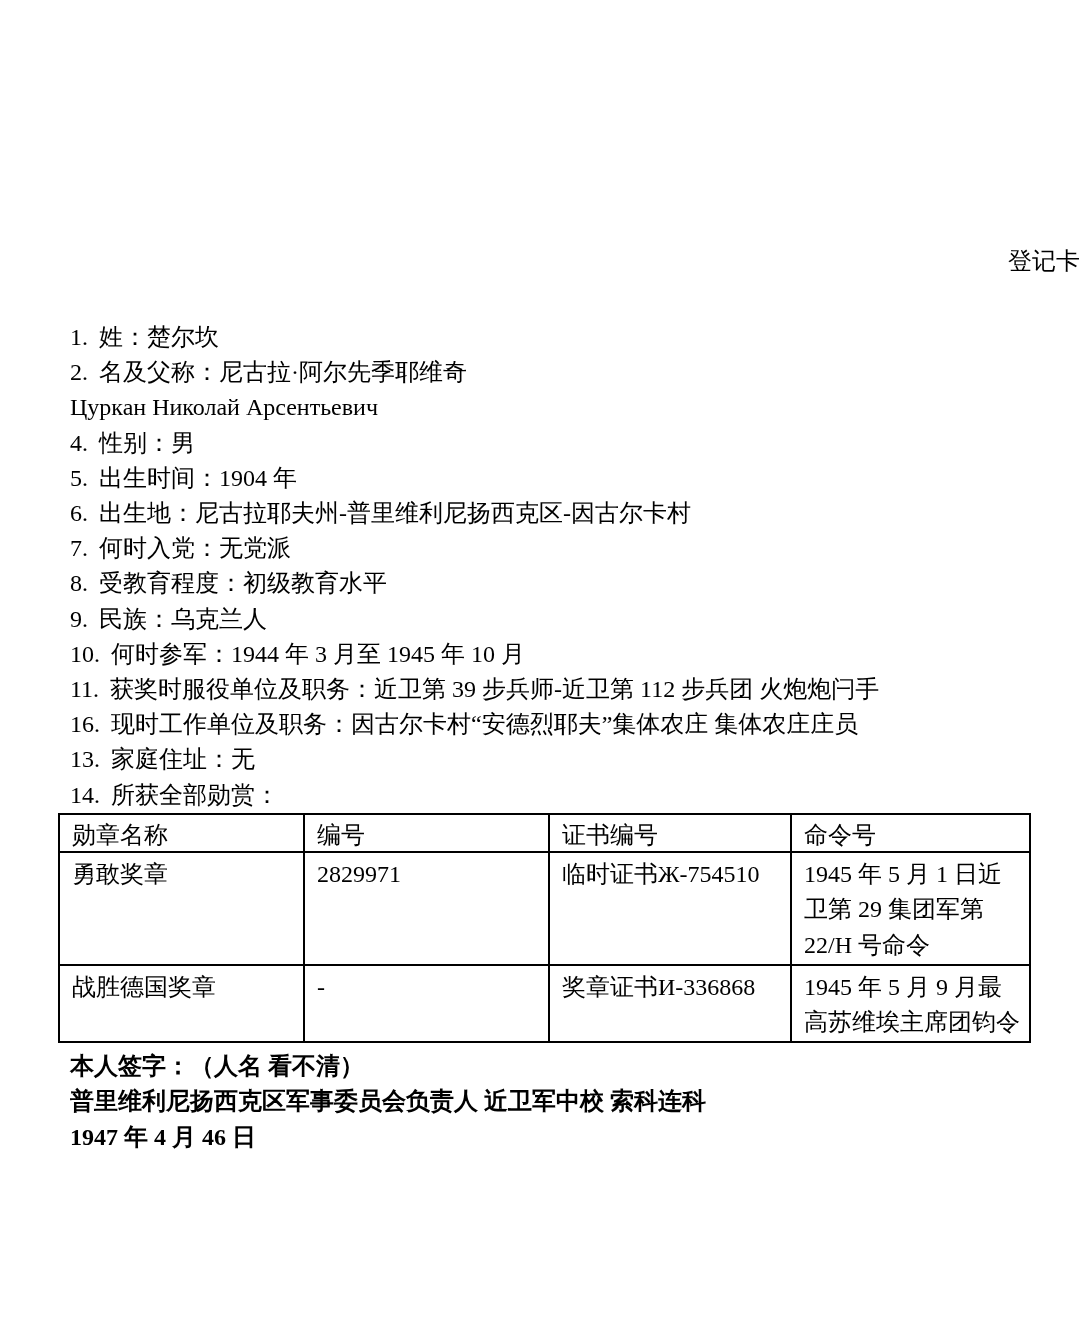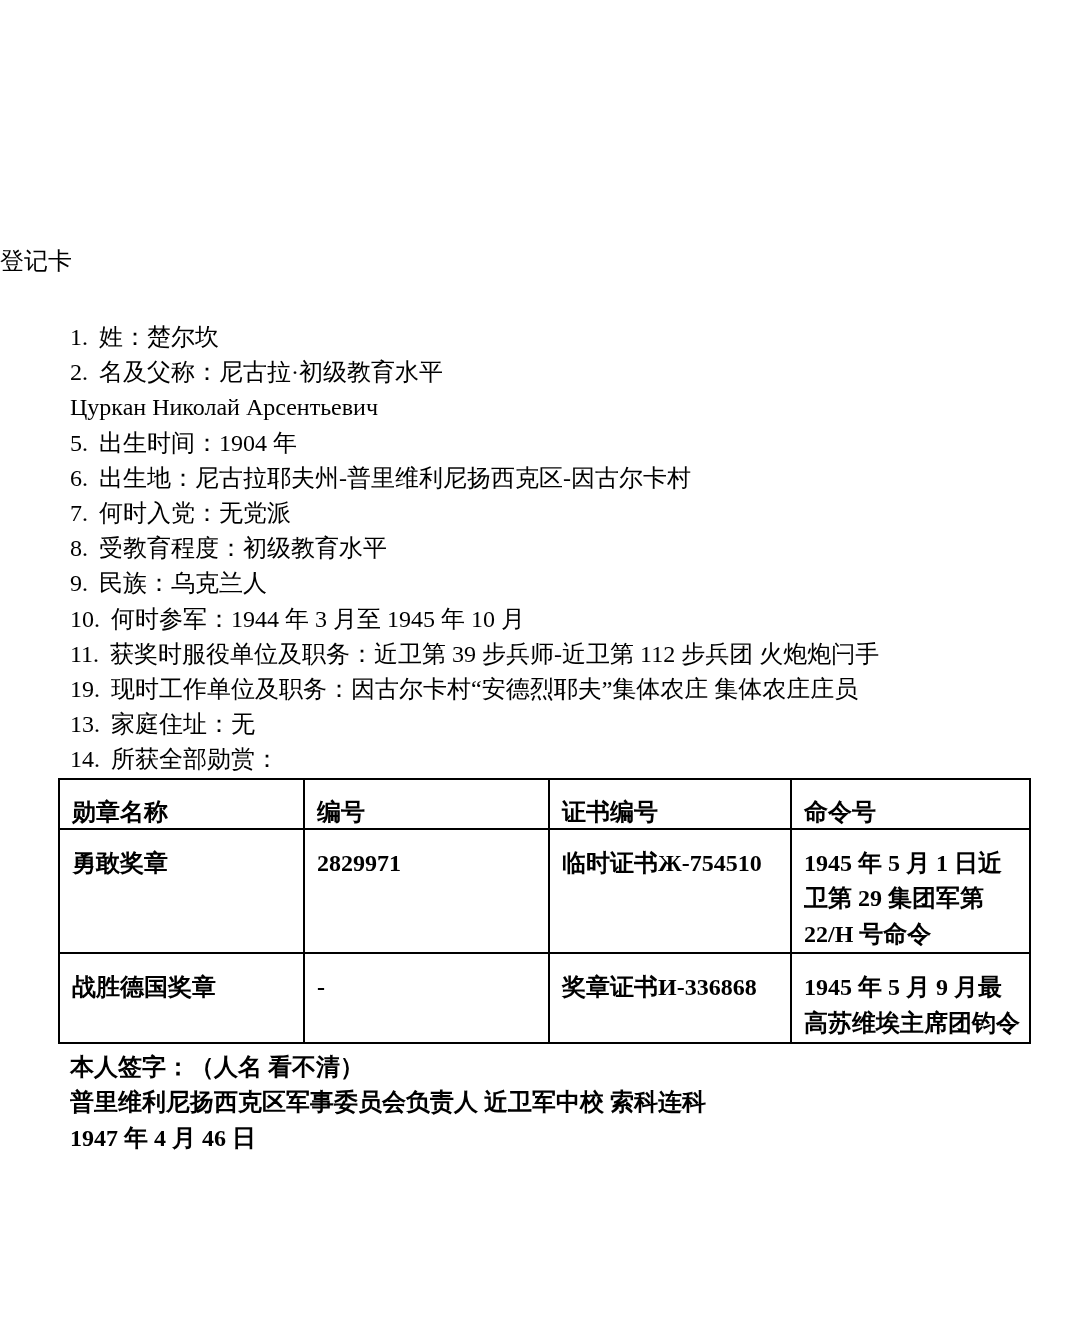--- a/index.html
+++ b/index.html
@@ -15,7 +15,7 @@
   }
   .title {
     padding-top: 246px;
-    text-align: left;
+    text-align: right;
     line-height: 30px;
     white-space: pre-wrap;
   }

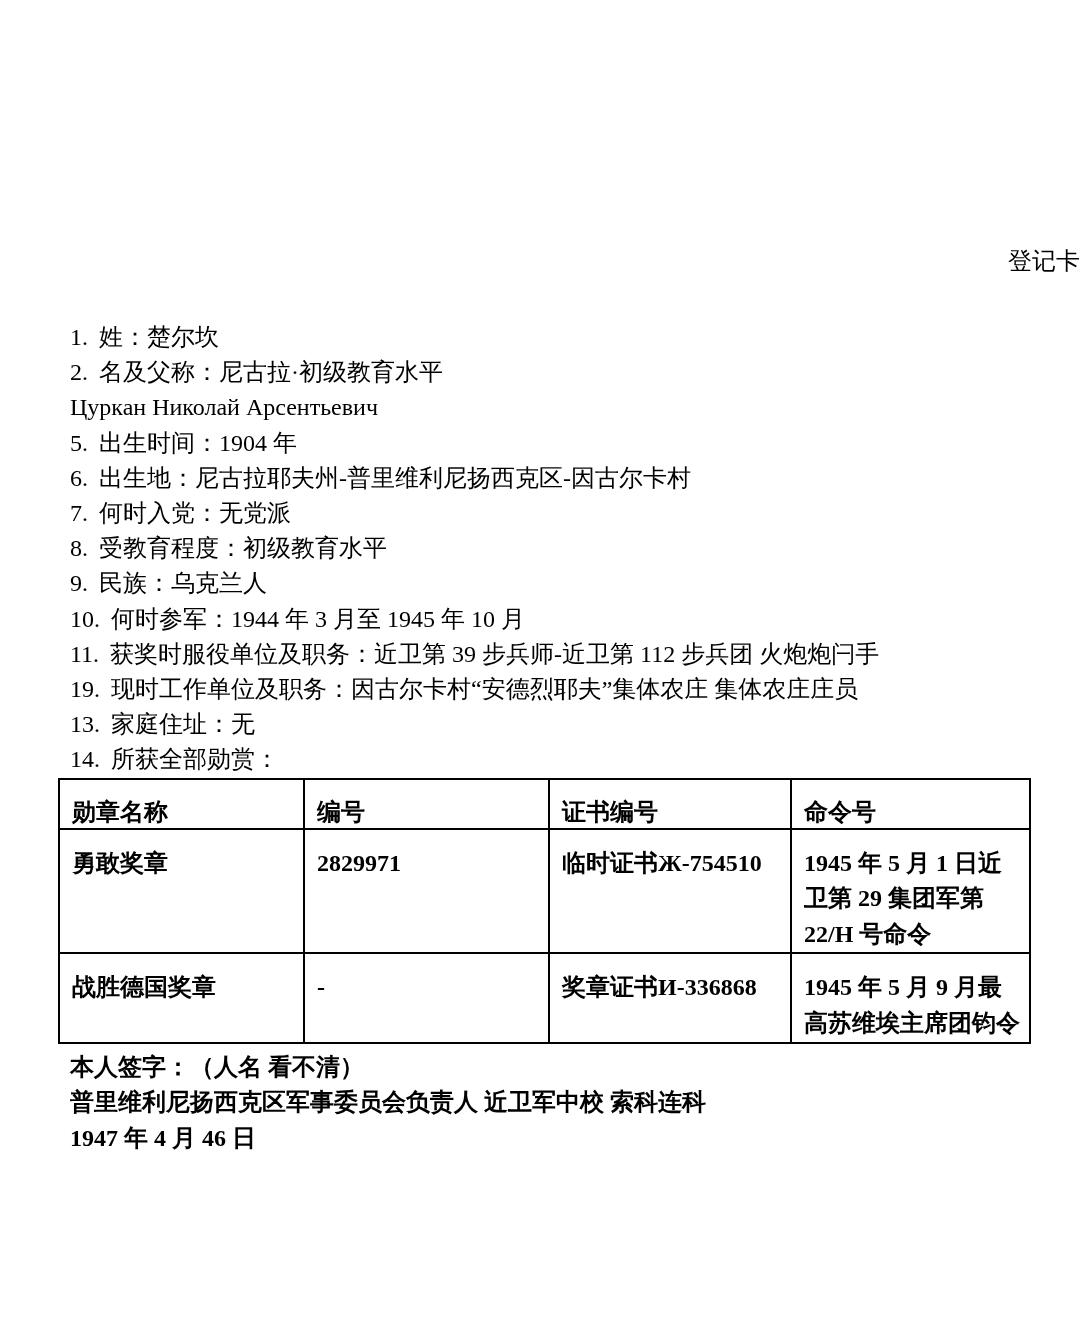--- a/index.html
+++ b/index.html
@@ -67,7 +67,7 @@
 
   <div class="items">
     <div class="line"><span class="num">1.</span><span class="txt">姓：楚尔坎</span></div>
-    <div class="line"><span class="num">2.</span><span class="txt">名及父称：尼古拉·初级教育水平</span></div>
+    <div class="line"><span class="num">2.</span><span class="txt">名及父称：尼古拉·阿尔先季耶维奇</span></div>
     <div class="line"><span class="txt">Цуркан Николай Арсентьевич</span></div>
     <div class="line"><span class="num">5.</span><span class="txt">出生时间：1904 年</span></div>
     <div class="line"><span class="num">6.</span><span class="txt">出生地：尼古拉耶夫州-普里维利尼扬西克区-因古尔卡村</span></div>

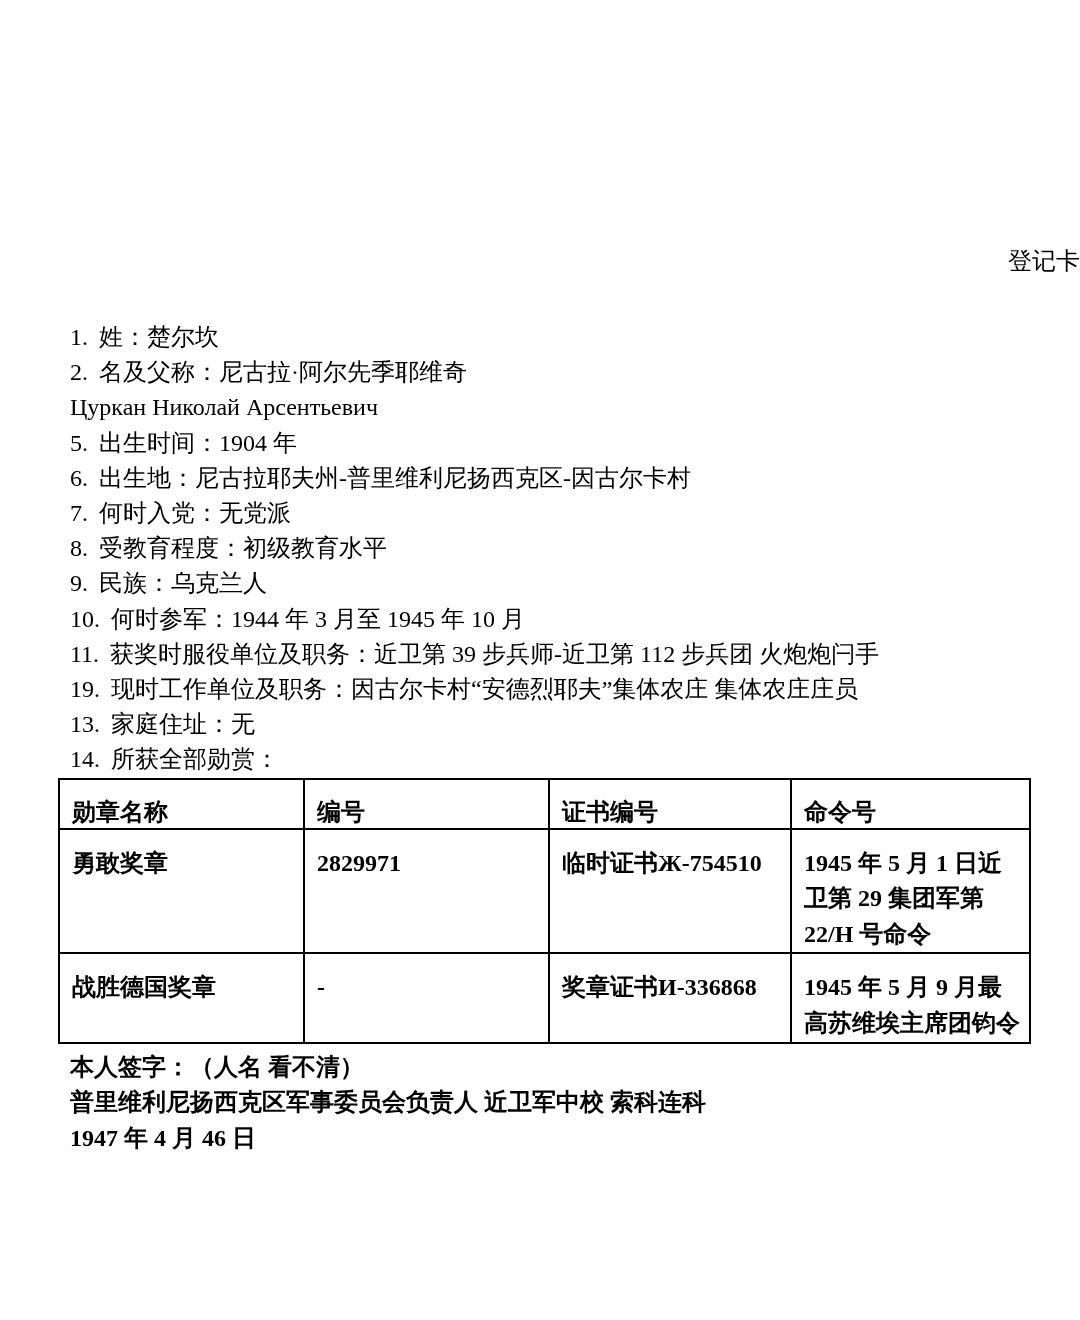--- a/index.html
+++ b/index.html
@@ -69,6 +69,7 @@
     <div class="line"><span class="num">1.</span><span class="txt">姓：楚尔坎</span></div>
     <div class="line"><span class="num">2.</span><span class="txt">名及父称：尼古拉·阿尔先季耶维奇</span></div>
     <div class="line"><span class="txt">Цуркан Николай Арсентьевич</span></div>
+    <div class="line"><span class="num">4.</span><span class="txt">性别：男</span></div>
     <div class="line"><span class="num">5.</span><span class="txt">出生时间：1904 年</span></div>
     <div class="line"><span class="num">6.</span><span class="txt">出生地：尼古拉耶夫州-普里维利尼扬西克区-因古尔卡村</span></div>
     <div class="line"><span class="num">7.</span><span class="txt">何时入党：无党派</span></div>

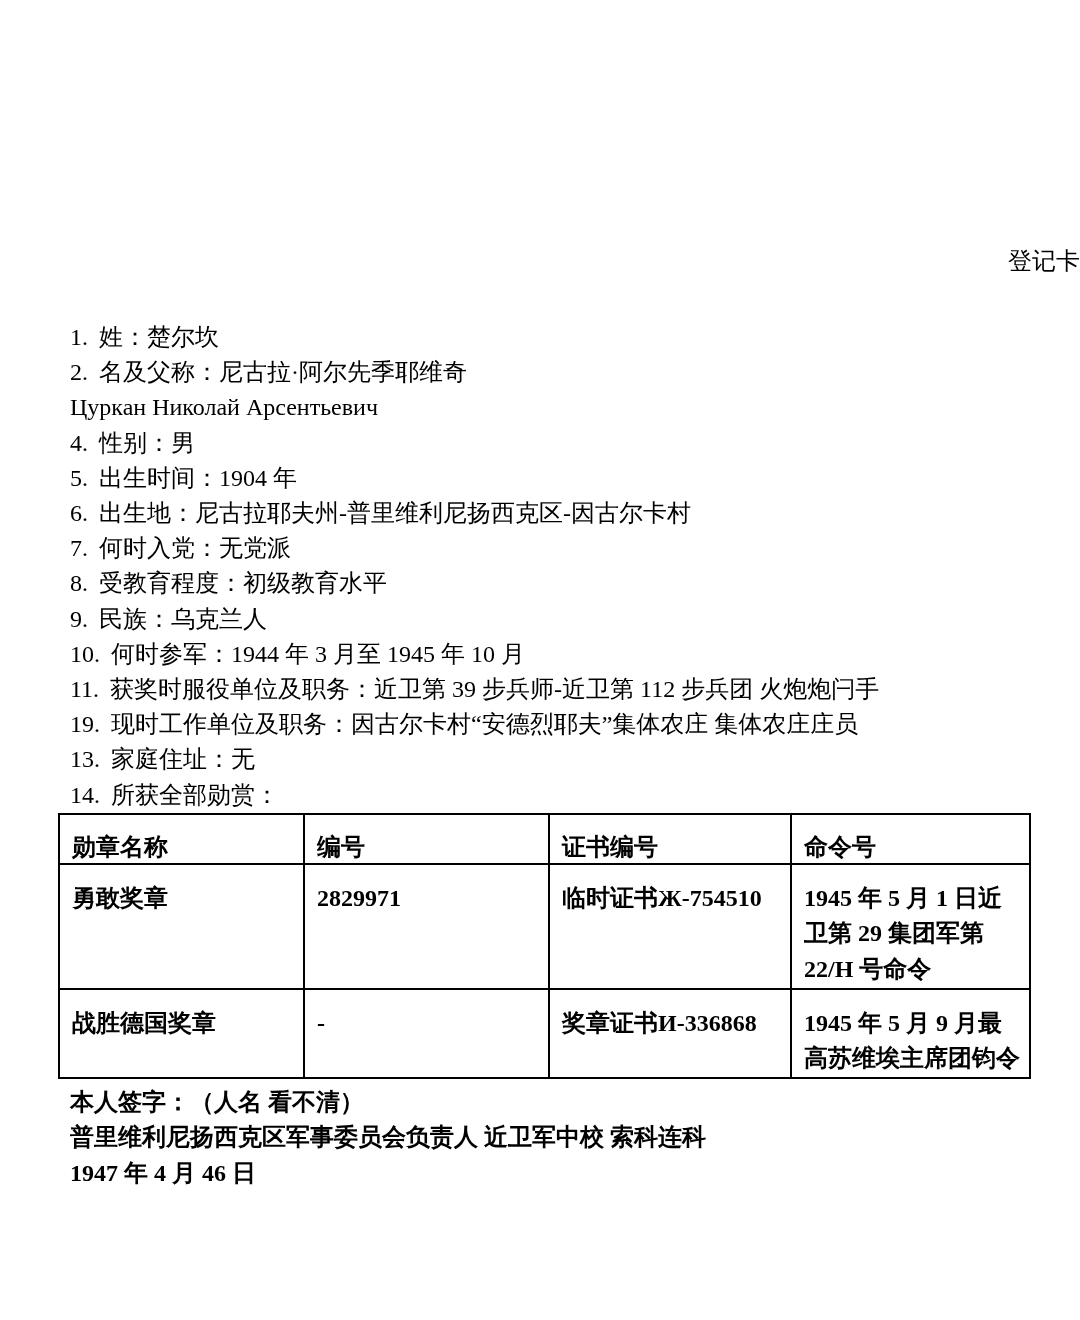--- a/index.html
+++ b/index.html
@@ -77,7 +77,7 @@
     <div class="line"><span class="num">9.</span><span class="txt">民族：乌克兰人</span></div>
     <div class="line"><span class="num">10.</span><span class="txt">何时参军：1944 年 3 月至 1945 年 10 月</span></div>
     <div class="line"><span class="num">11.</span><span class="txt">获奖时服役单位及职务：近卫第 39 步兵师-近卫第 112 步兵团 火炮炮闩手</span></div>
-    <div class="line"><span class="num">19.</span><span class="txt">现时工作单位及职务：因古尔卡村“安德烈耶夫”集体农庄 集体农庄庄员</span></div>
+    <div class="line"><span class="num">16.</span><span class="txt">现时工作单位及职务：因古尔卡村“安德烈耶夫”集体农庄 集体农庄庄员</span></div>
     <div class="line"><span class="num">13.</span><span class="txt">家庭住址：无</span></div>
     <div class="line"><span class="num">14.</span><span class="txt">所获全部勋赏：</span></div>
   </div>

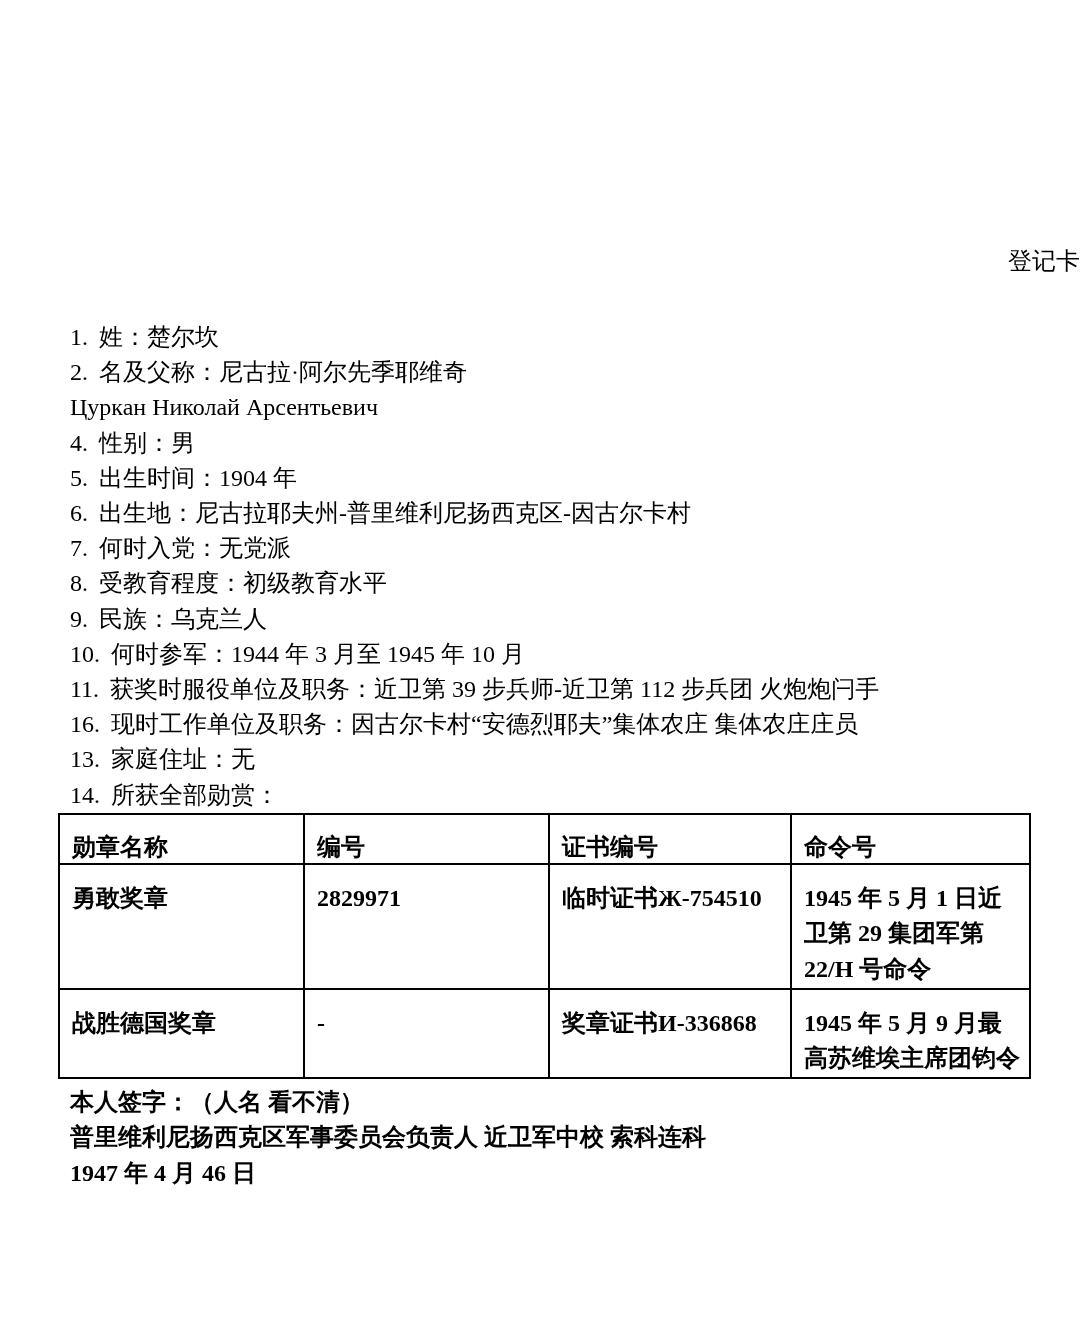--- a/index.html
+++ b/index.html
@@ -40,10 +40,10 @@
   }
   table.awards th, table.awards td {
     border: 2px solid #000000;
-    font-weight: bold;
+    font-weight: normal;
     text-align: left;
     vertical-align: top;
-    padding: 16px 8px 0 12px;
+    padding: 4px 8px 0 12px;
     line-height: 35.6px;
     white-space: pre-wrap;
     overflow: hidden;

